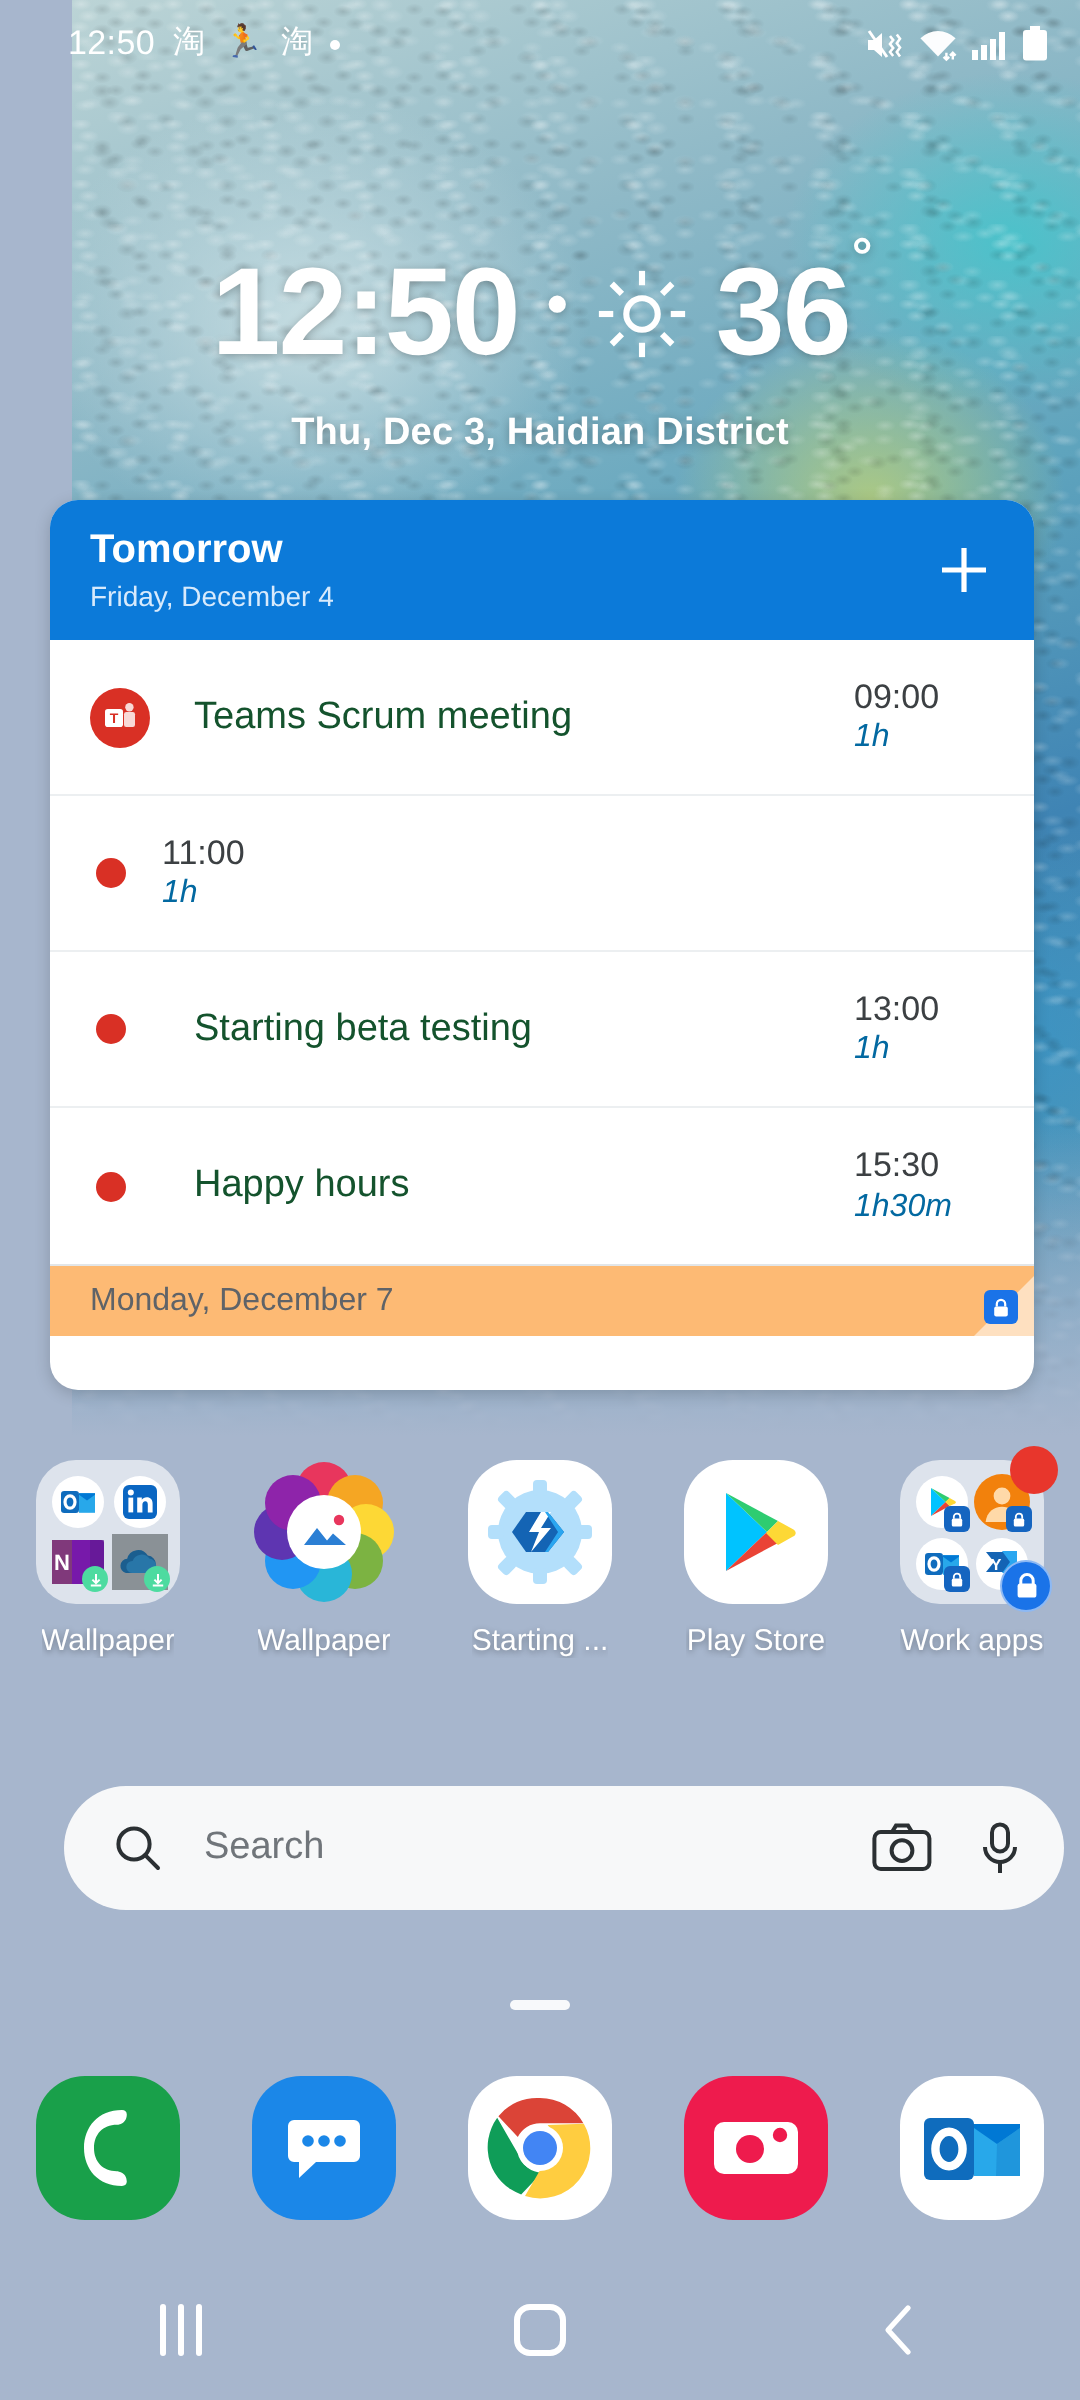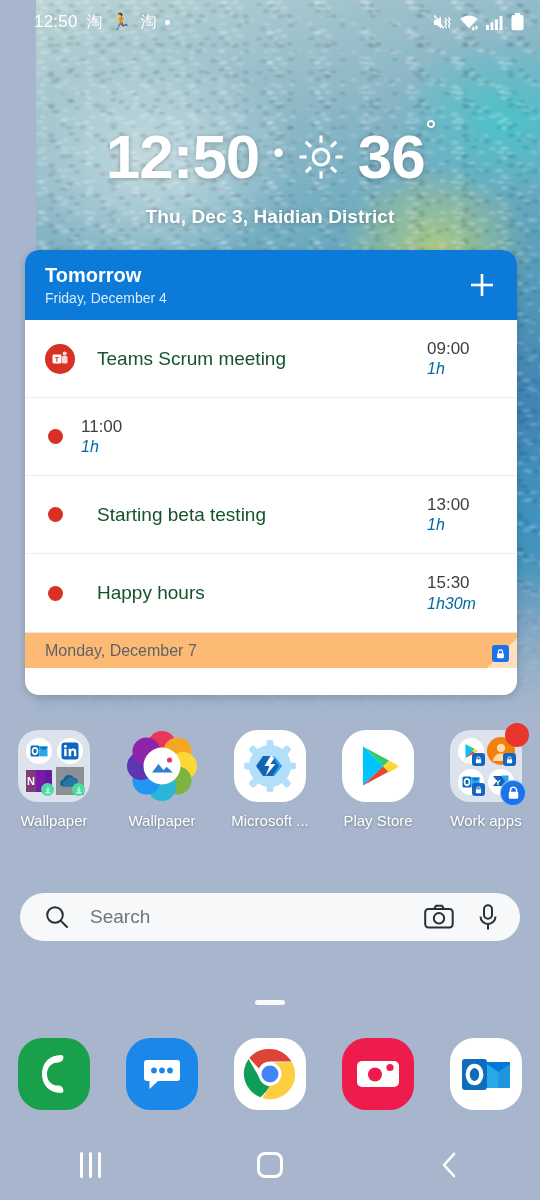--- a/index.html
+++ b/index.html
@@ -605,7 +605,7 @@
           </svg>
         </div>
       </div>
-      <div class="app-label">Microsoft ...</div>
+      <div class="app-label">Starting ...</div>
     </div>
 
     <div class="app">

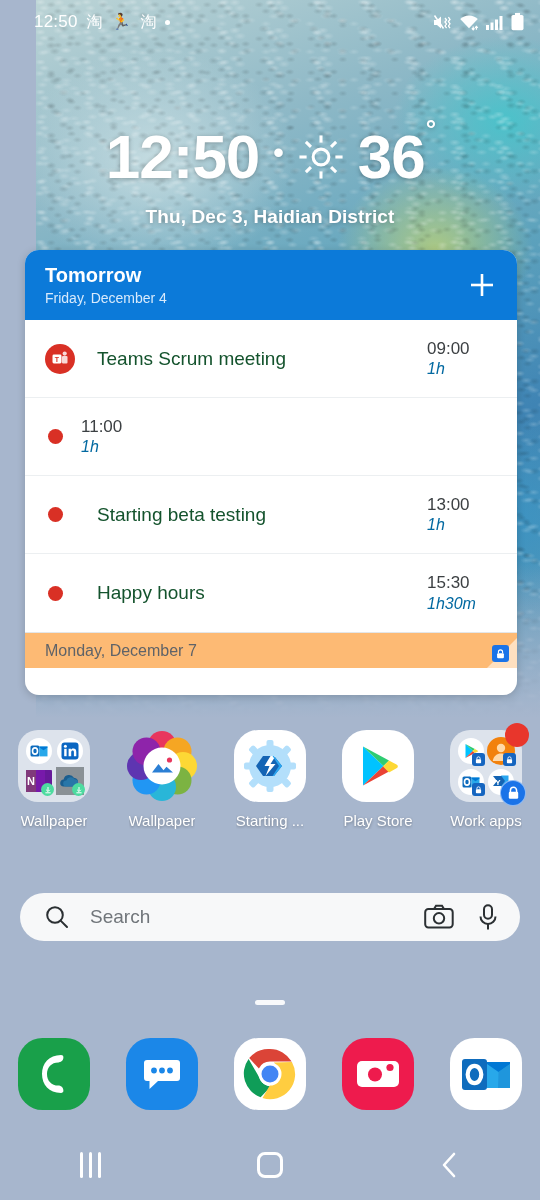--- a/index.html
+++ b/index.html
@@ -295,8 +295,8 @@
   
   #searchbar {
     position: absolute;
-    left: 20px; top: 893px;
-    width: 500px; height: 48px;
+    left: 32px; top: 893px;
+    width: 500px; height: 62px;
     background: #f7f8f9;
     border-radius: 31px;
     display: flex;

